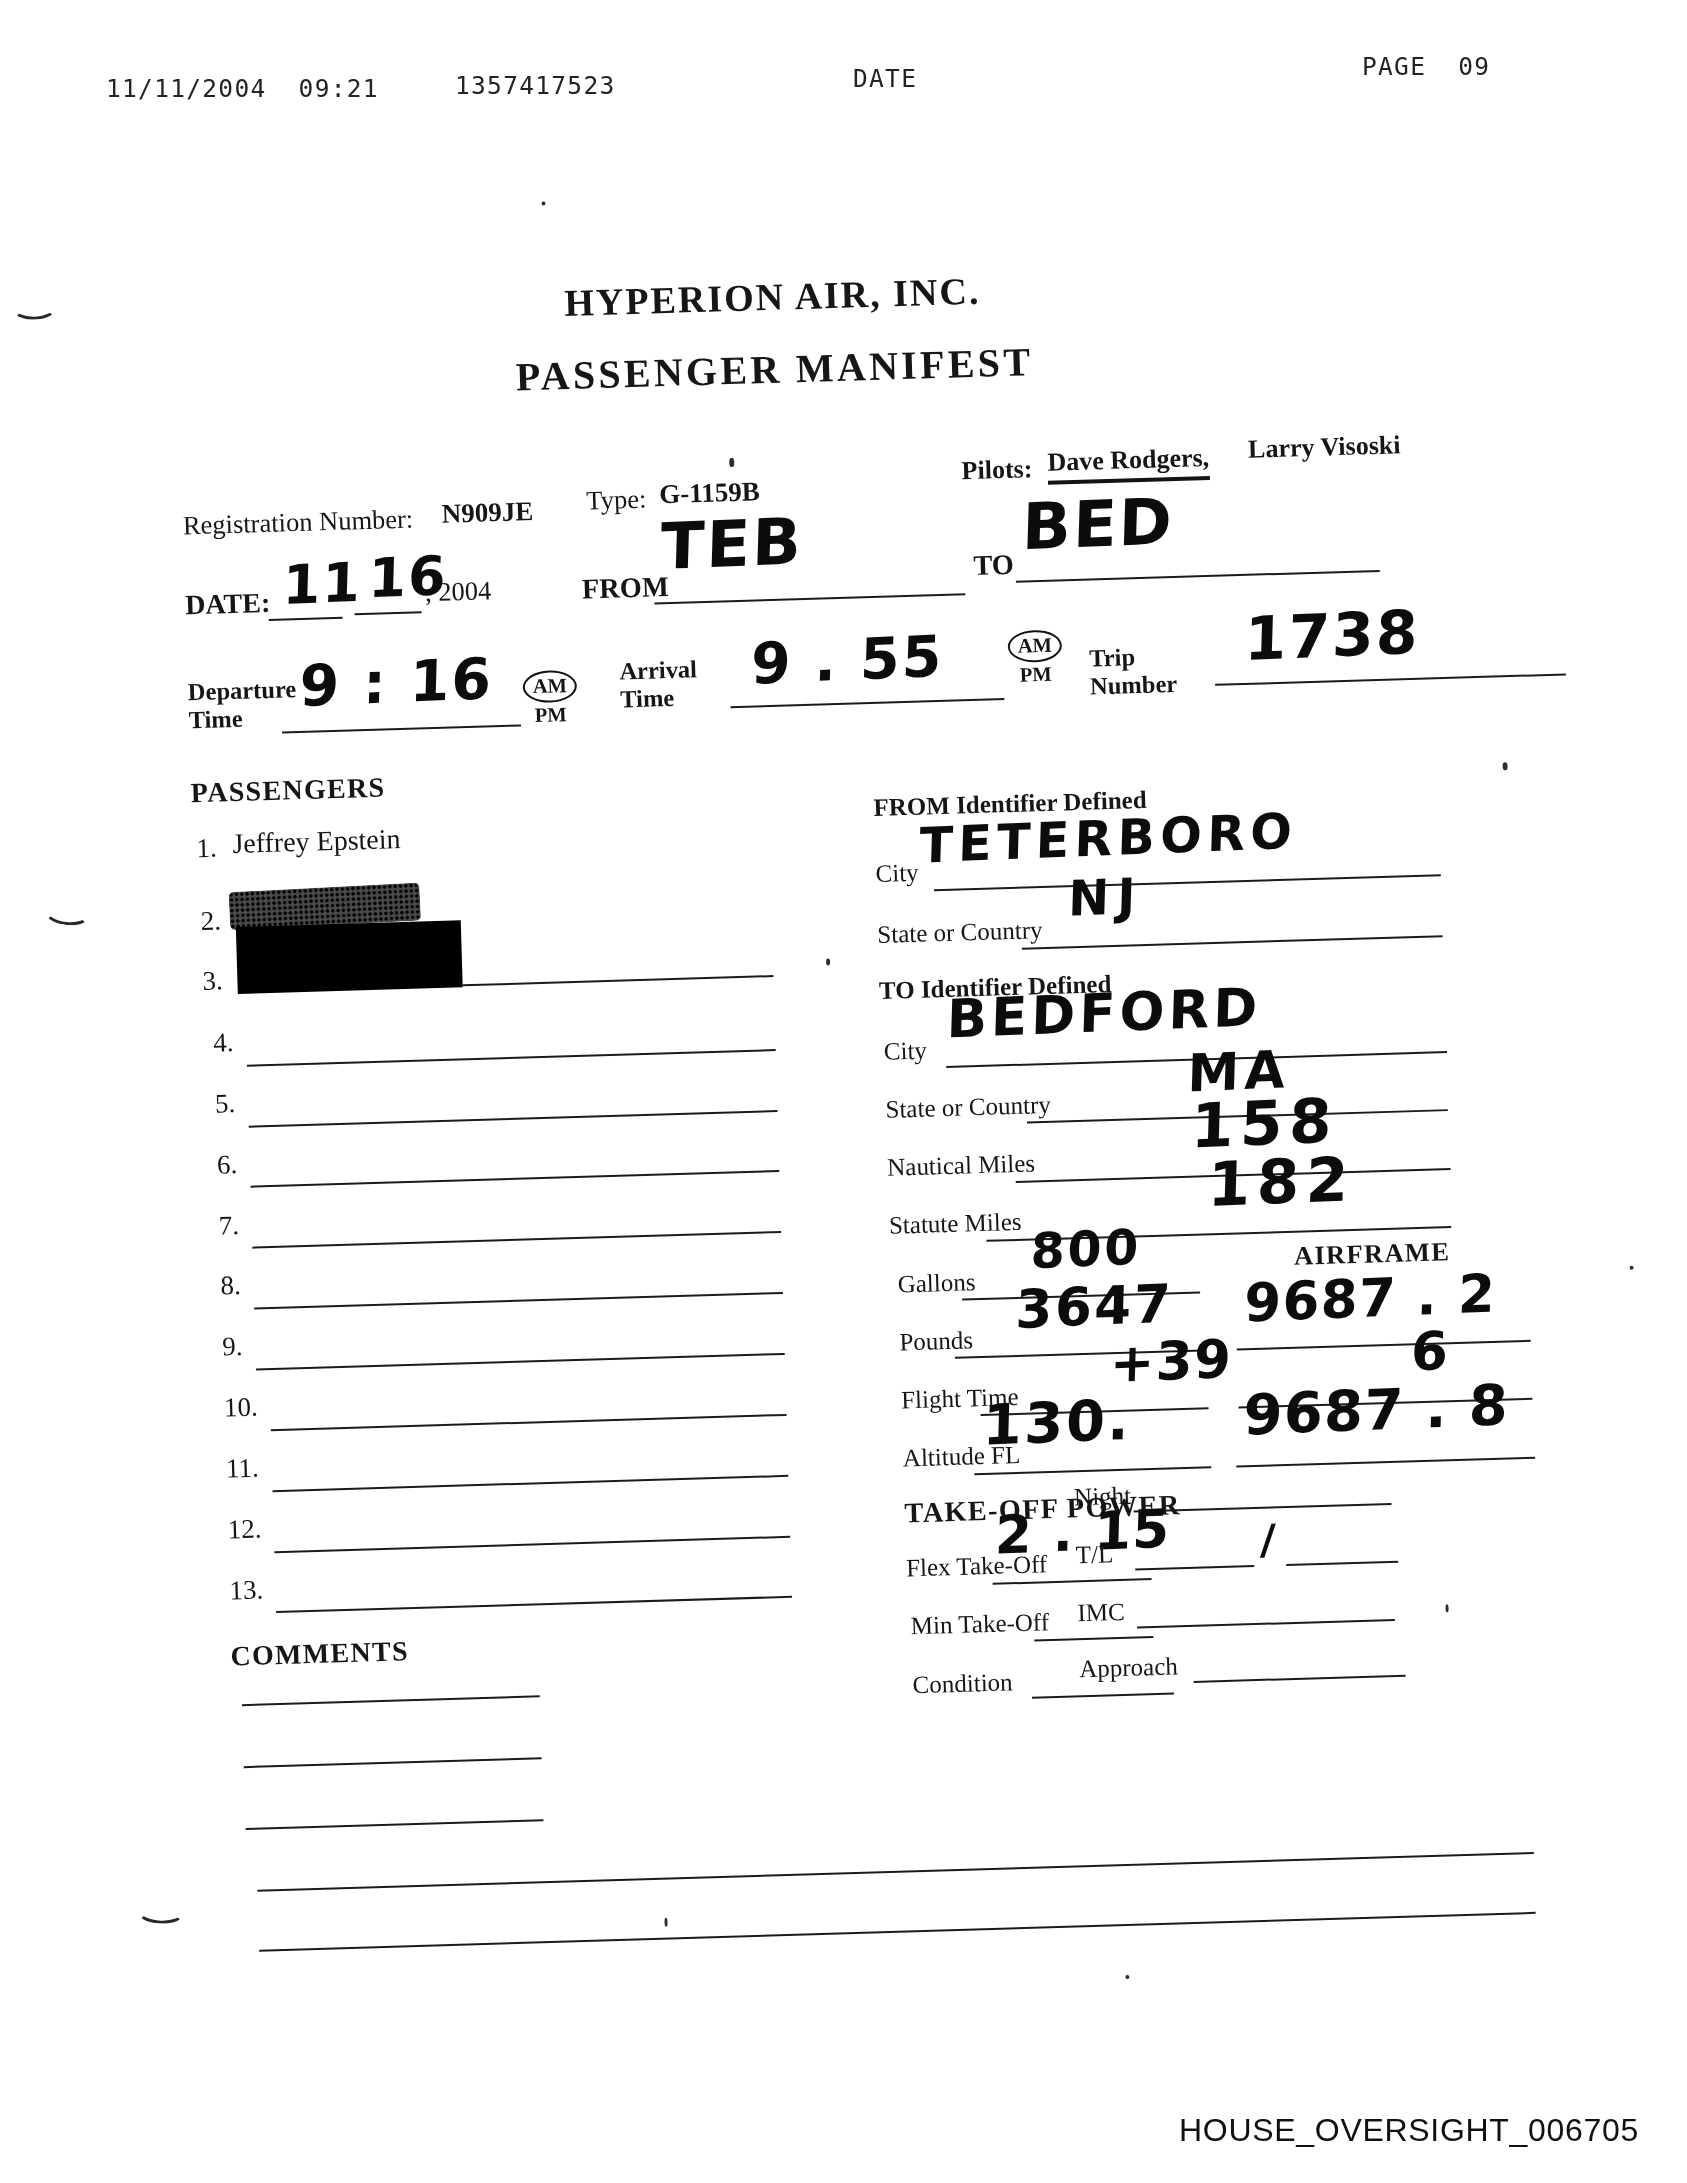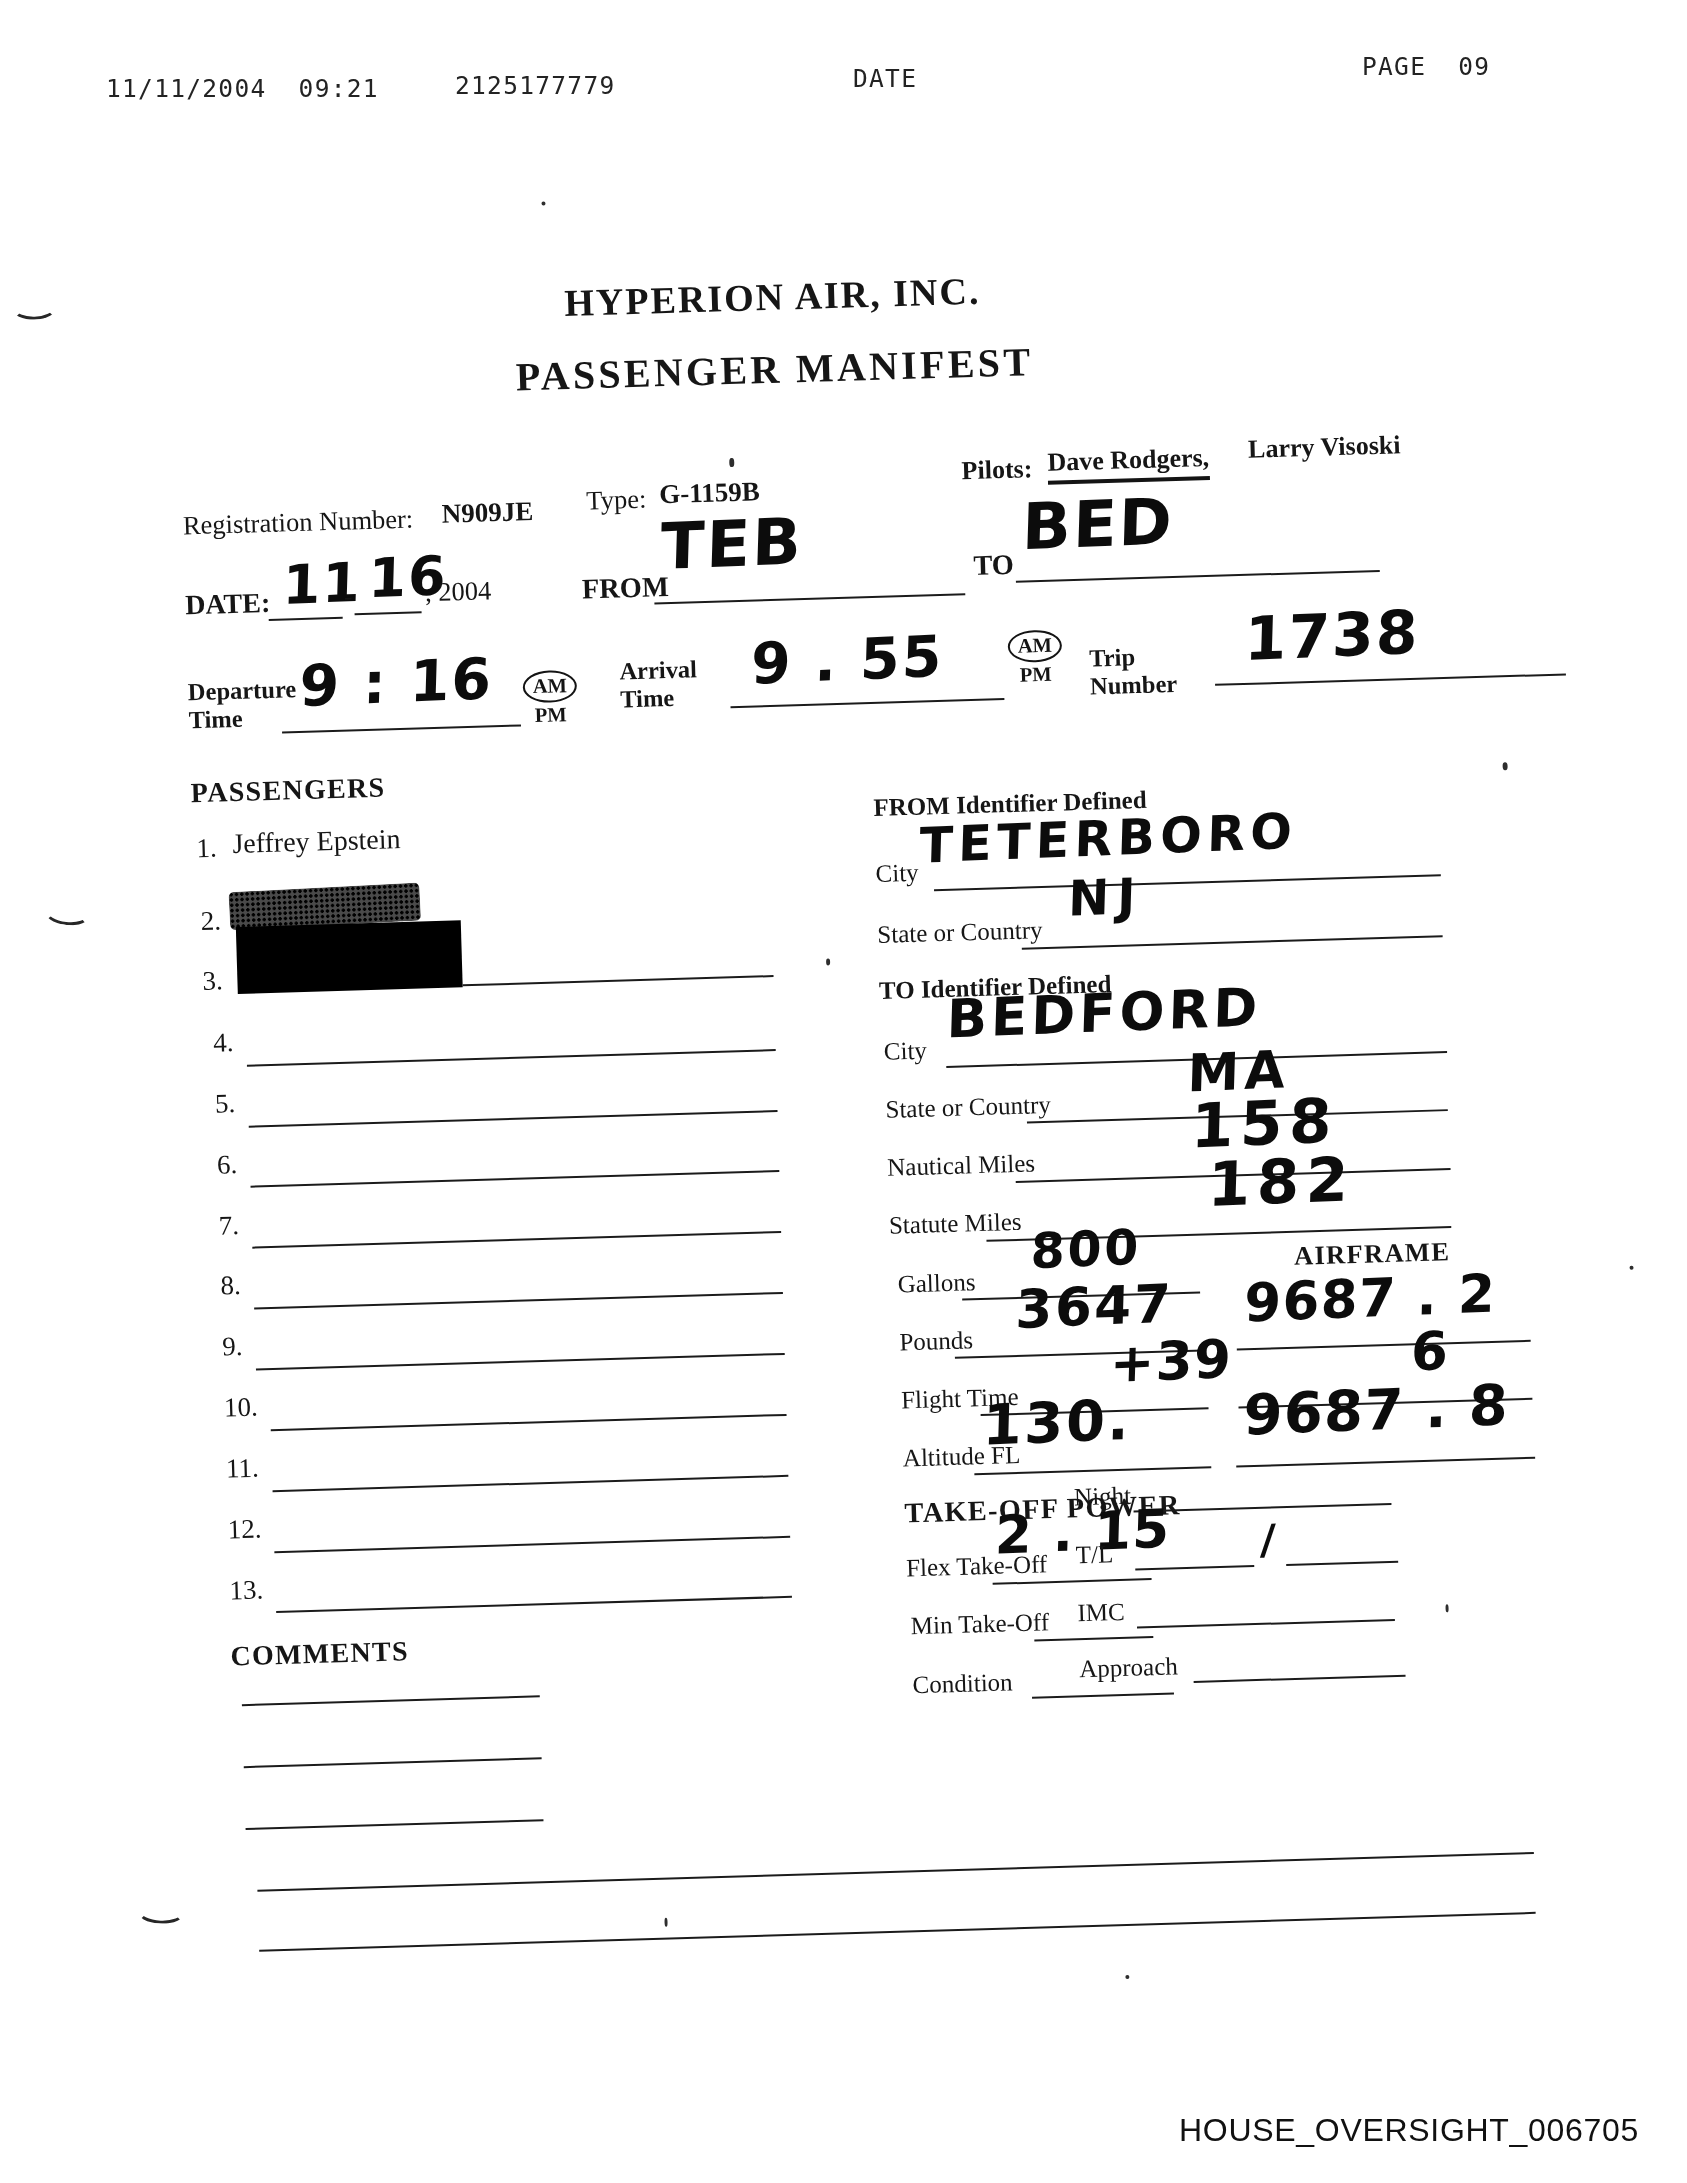--- a/index.html
+++ b/index.html
@@ -38,7 +38,7 @@
 <body>
 
 <div class="fax" style="left:106px;top:74px;">11/11/2004  09:21</div>
-<div class="fax" style="left:455px;top:71px;">2125177779</div>
+<div class="fax" style="left:455px;top:71px;">1357417523</div>
 <div class="fax" style="left:853px;top:64px;">DATE</div>
 <div class="fax" style="left:1362px;top:52px;">PAGE  09</div>
 

